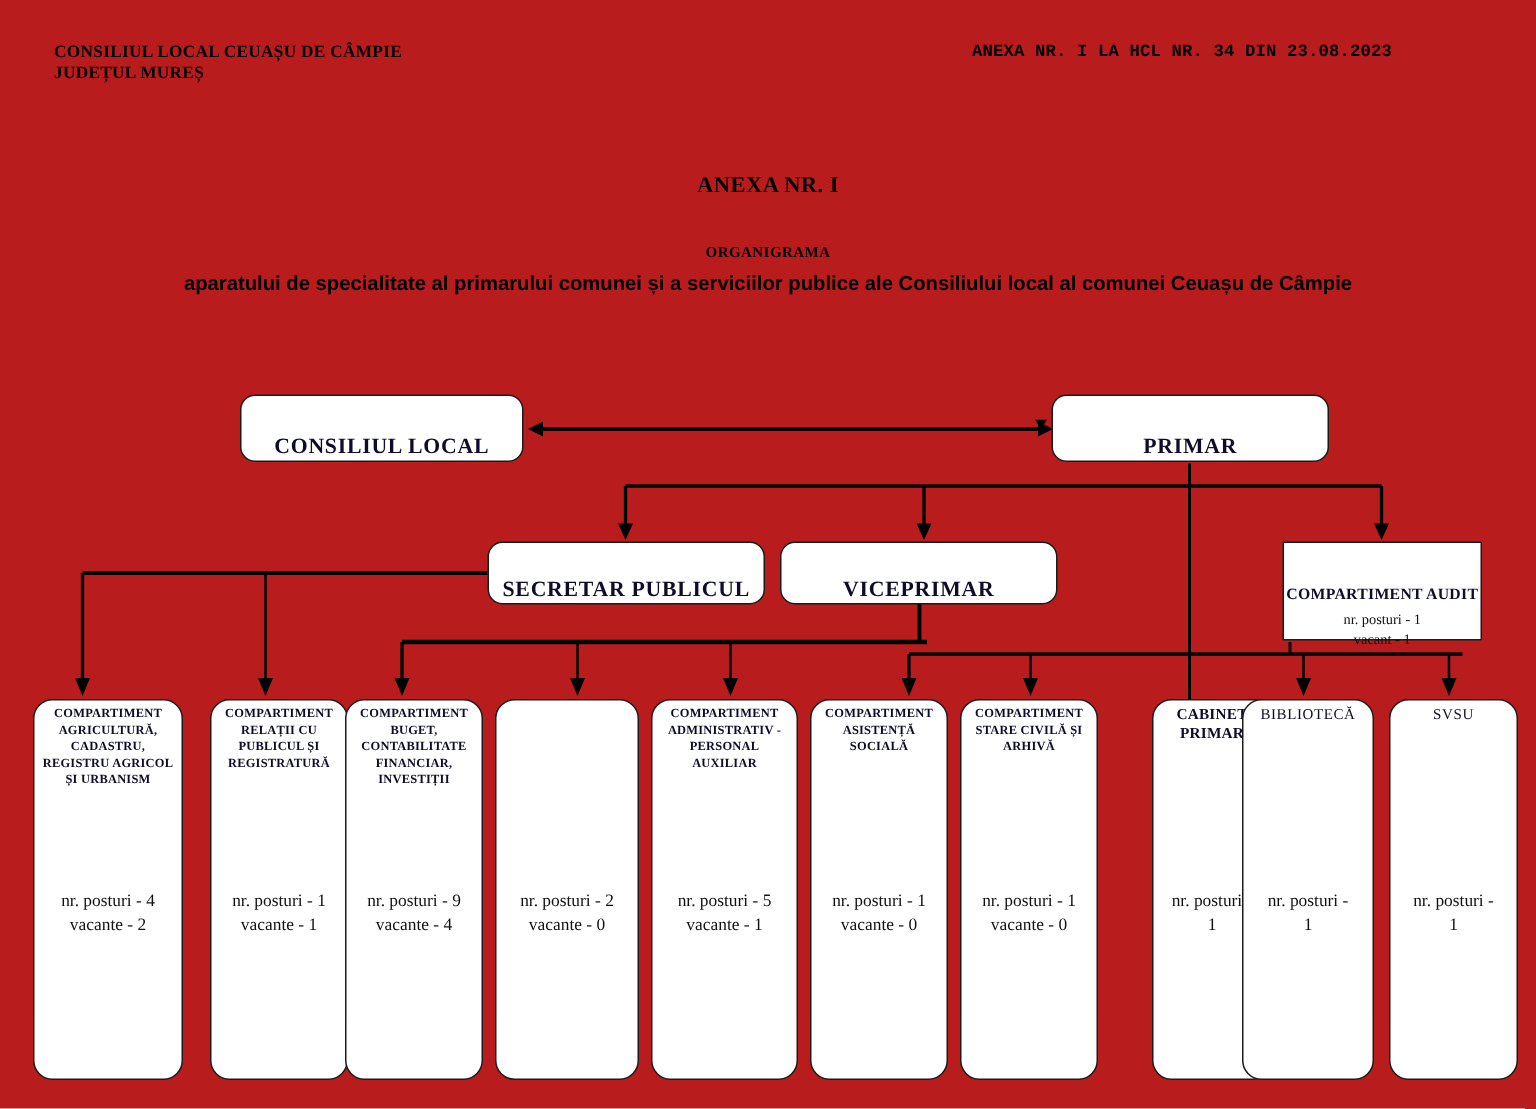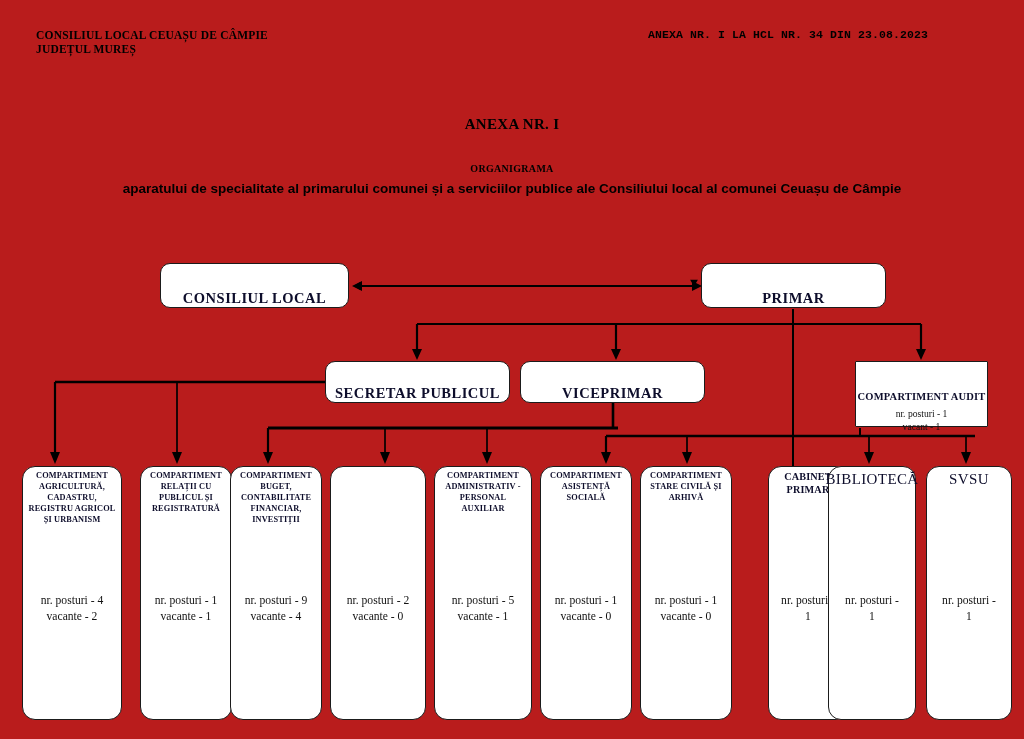--- a/index.html
+++ b/index.html
@@ -139,7 +139,7 @@
   }
   .leaf.plain-title .node-title {
     font-weight: normal;
-    font-size: 15px;
+    font-size: 10px;
     letter-spacing: 0.4px;
   }
   .counts {

